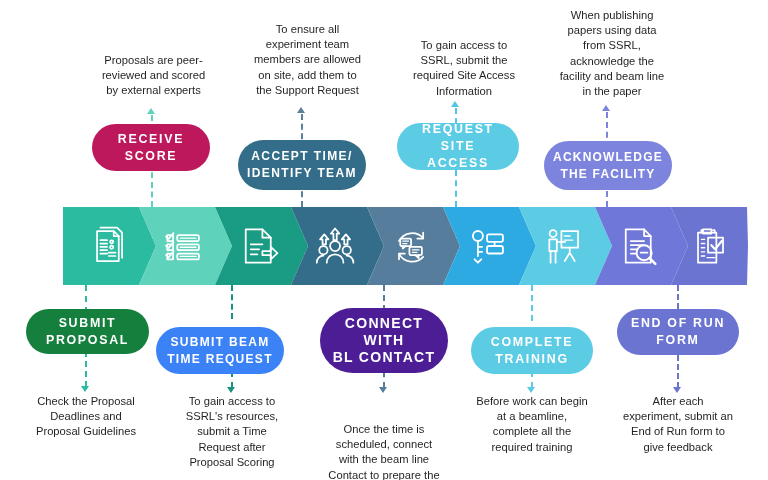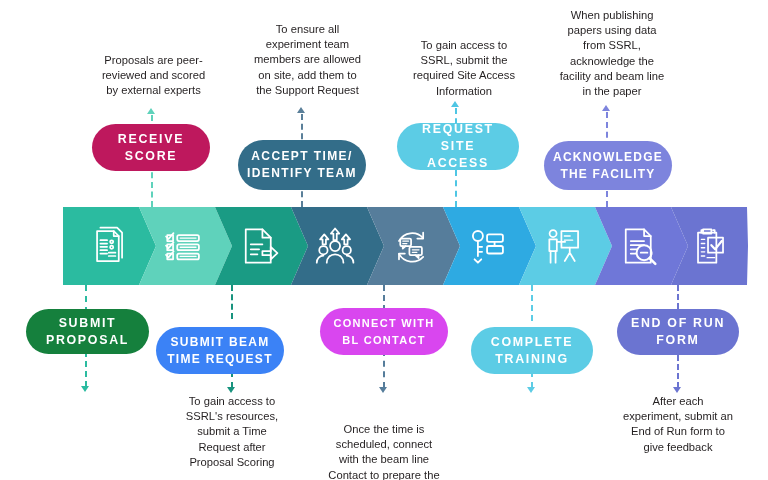--- a/index.html
+++ b/index.html
@@ -268,7 +268,7 @@
 PROPOSAL</div>
   <div class="pill" style="left:156px;top:327px;width:128px;height:47px;background:#3b82f6;font-size:12px;letter-spacing:1.3px;">SUBMIT BEAM
 TIME REQUEST</div>
-  <div class="pill" style="left:320px;top:308px;width:128px;height:47px;background:#d946ef;font-size:11px;letter-spacing:1.3px;">CONNECT WITH
+  <div class="pill" style="left:320px;top:308px;width:128px;height:65px;background:#4c1d95;font-size:14px;letter-spacing:1.3px;">CONNECT WITH
 BL CONTACT</div>
   <div class="pill" style="left:471px;top:327px;width:122px;height:47px;background:#5ccce5;">COMPLETE
 TRAINING</div>

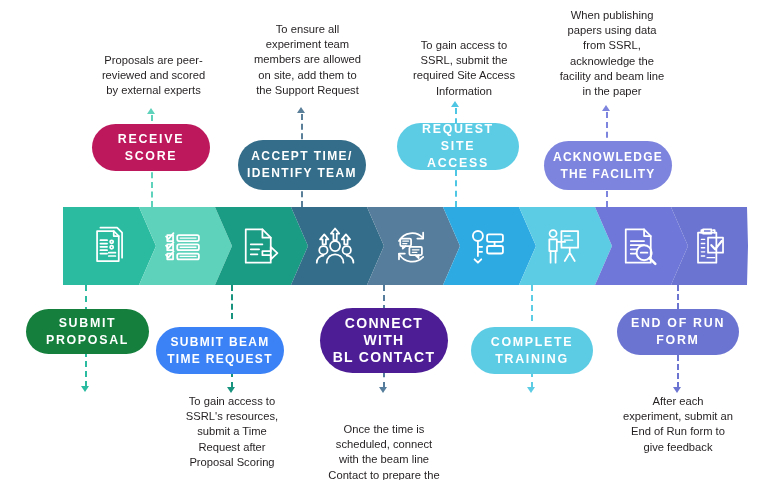--- a/index.html
+++ b/index.html
@@ -275,6 +275,9 @@
   <div class="pill" style="left:617px;top:309px;width:122px;height:46px;background:#6b74d1;">END OF RUN
 FORM</div>
 
+  <div class="caption" style="left:22px;top:394px;width:128px;">Check the Proposal
+Deadlines and
+Proposal Guidelines</div>
   <div class="caption" style="left:170px;top:394px;width:124px;">To gain access to
 SSRL's resources,
 submit a Time

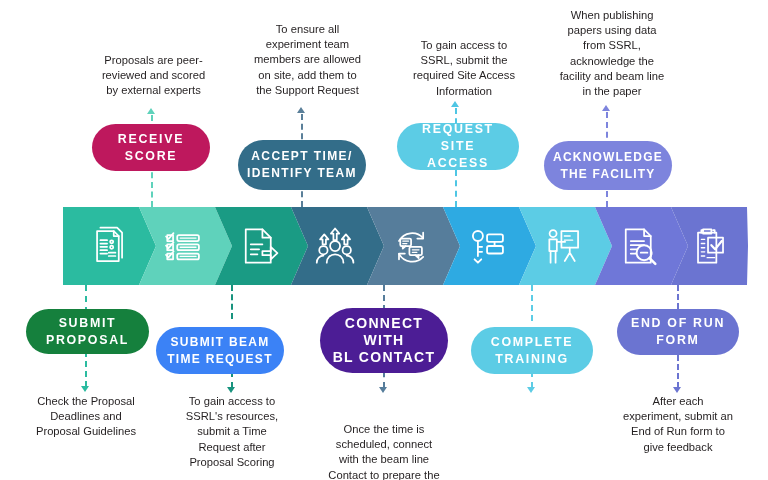--- a/index.html
+++ b/index.html
@@ -288,6 +288,10 @@
 with the beam line
 Contact to prepare the
 experiment</div>
+  <div class="caption" style="left:466px;top:394px;width:132px;">Before work can begin
+at a beamline,
+complete all the
+required training</div>
   <div class="caption" style="left:612px;top:394px;width:132px;">After each
 experiment, submit an
 End of Run form to

